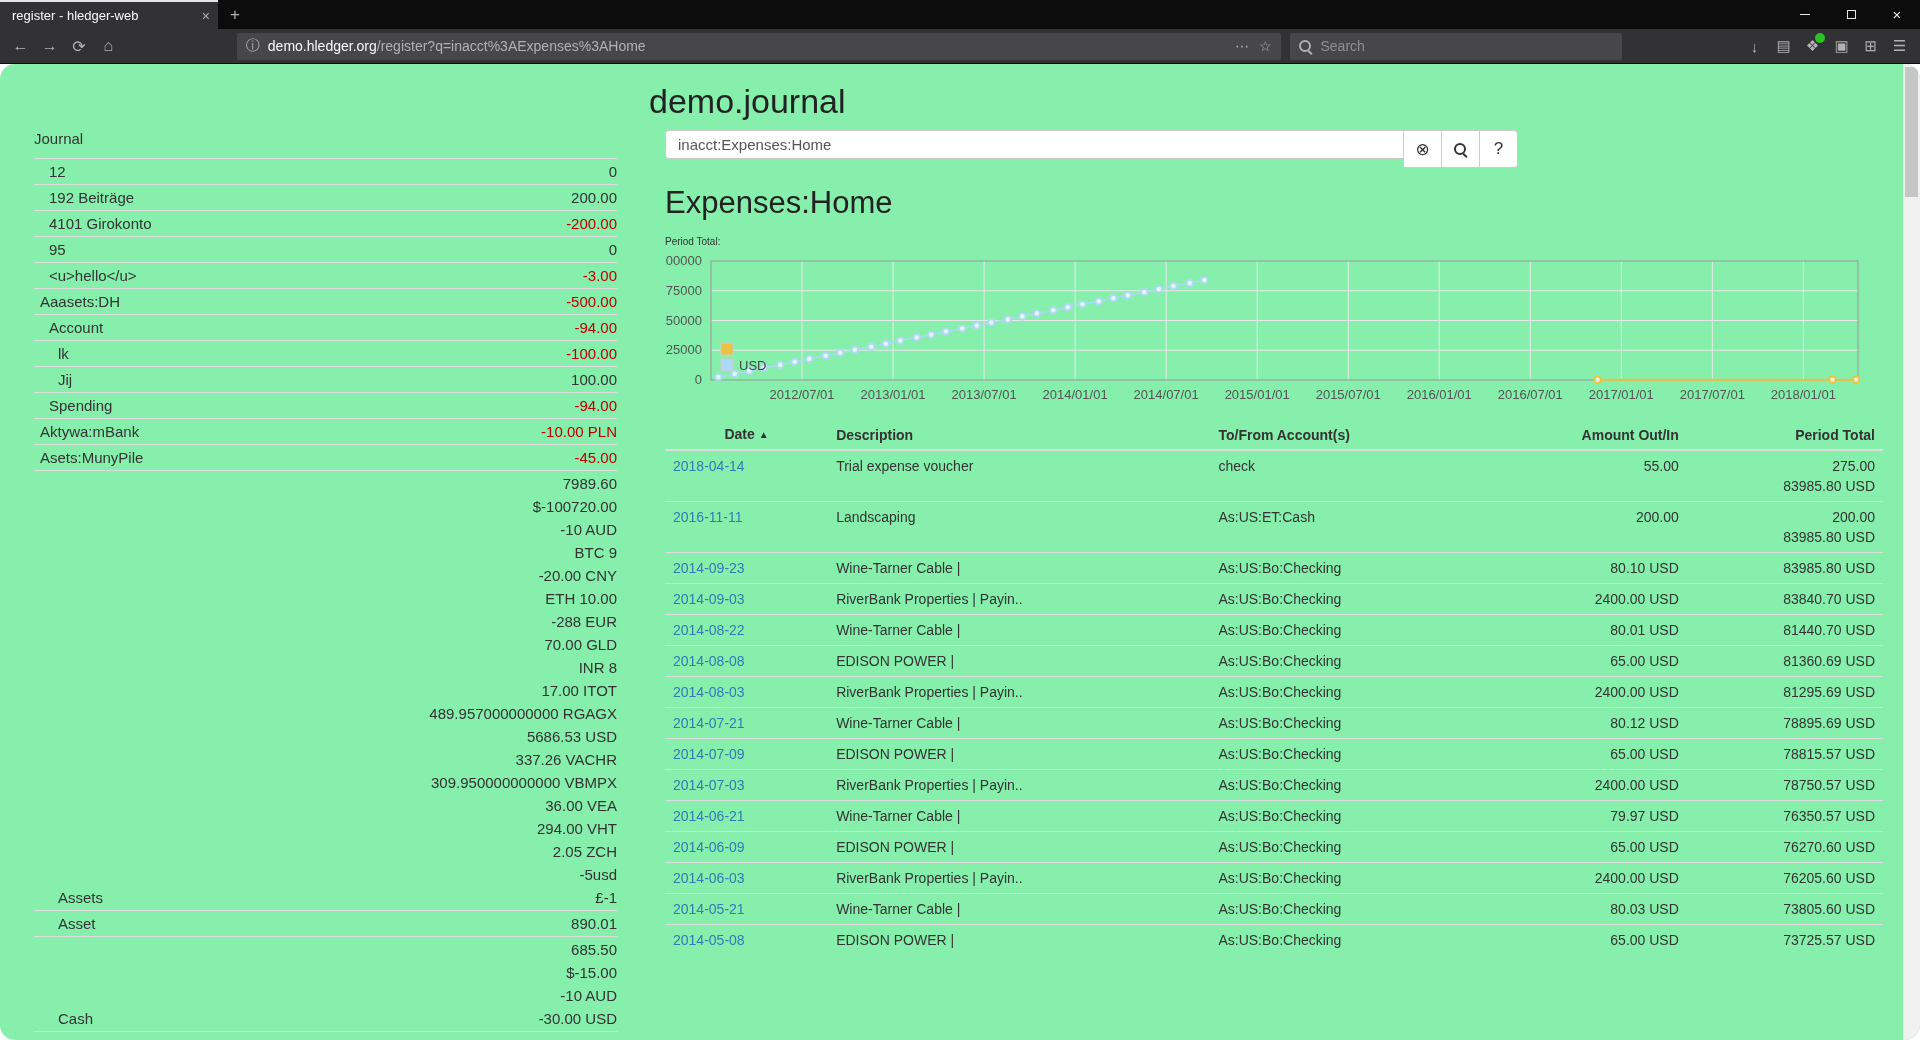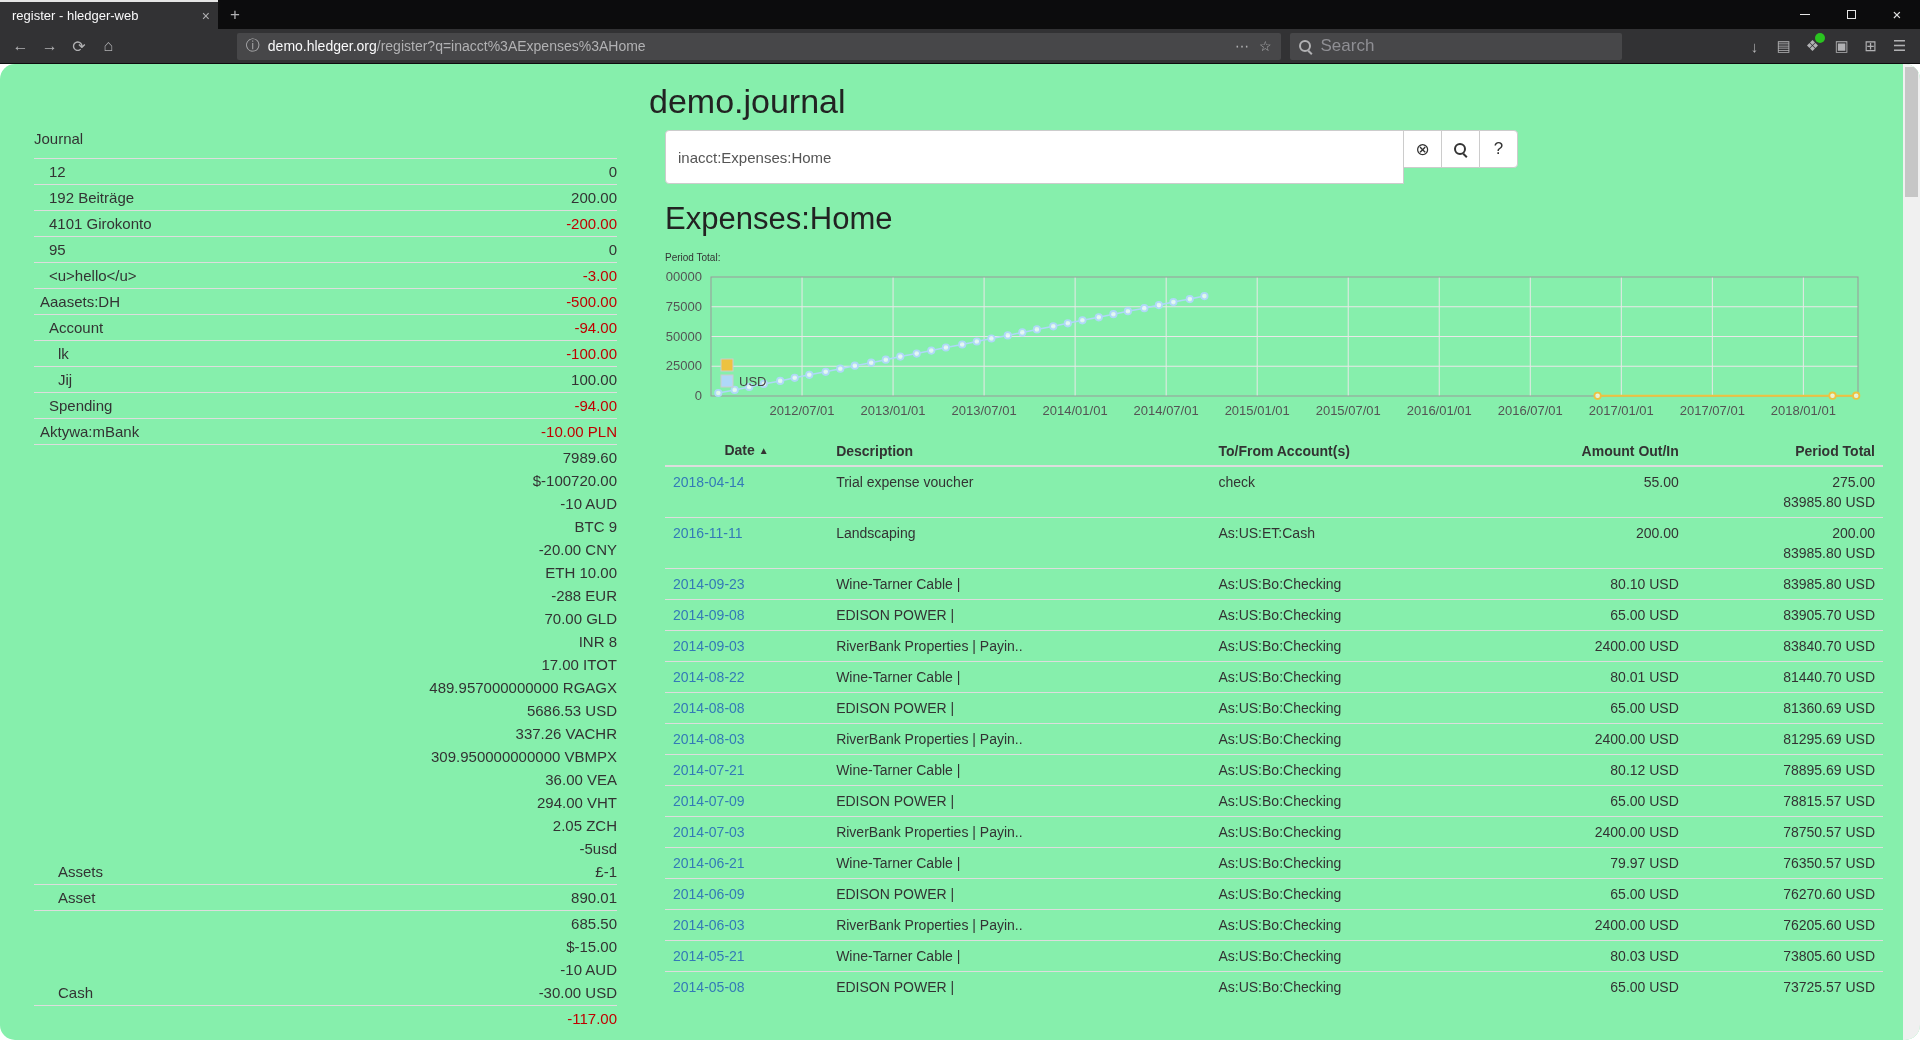--- a/index.html
+++ b/index.html
@@ -38,7 +38,7 @@
   .urlbar-ic { color:#b1b1b3; font-size:14px; margin-right:10px; }
   .searchbox {
     height:27px; width:340px; margin-left:9px; background:#474749; border-radius:2px;
-    display:flex; align-items:center; padding:0 9px; font-size:17px; color:#8f8f94;
+    display:flex; align-items:center; padding:0 9px; font-size:14px; color:#8f8f94;
   }
   .search-ph { margin-left:8px; }
   .icons { display:flex; margin-left:118px; }

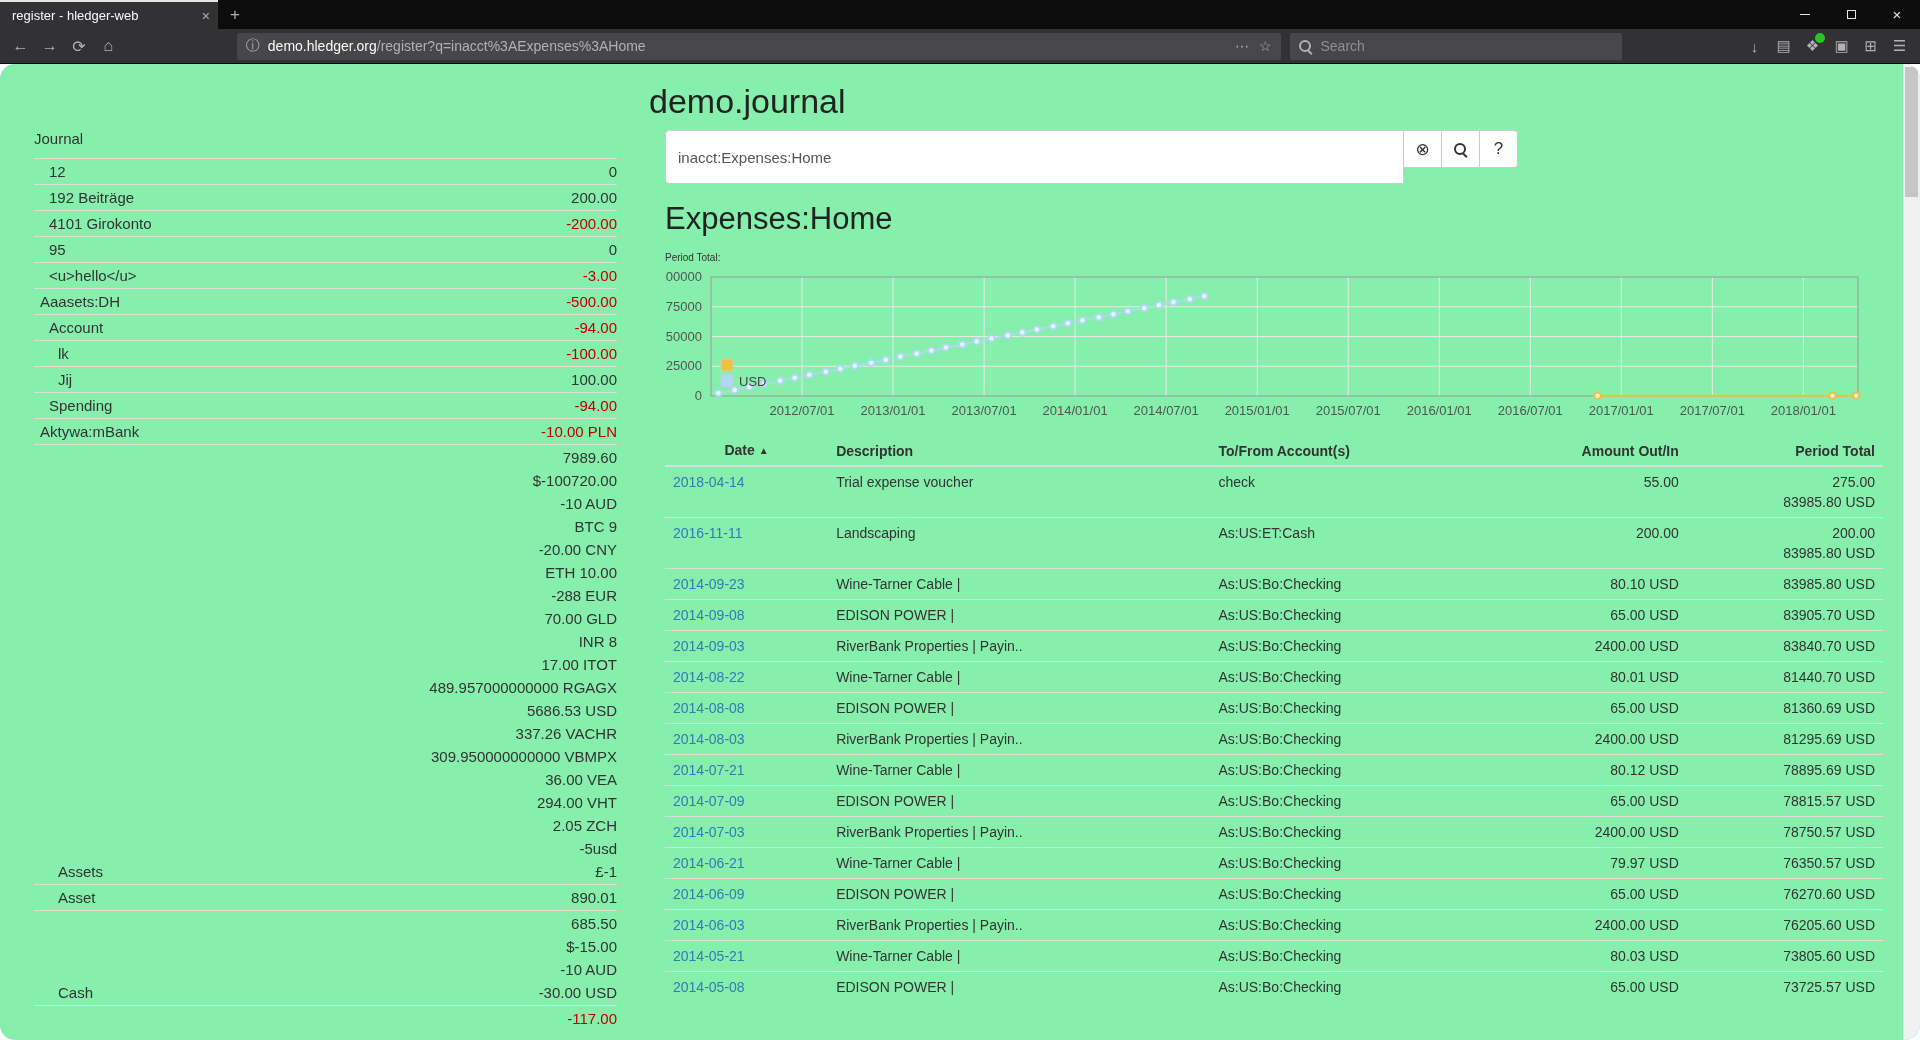--- a/index.html
+++ b/index.html
@@ -65,7 +65,7 @@
   .main { position:absolute; left:665px; top:66px; width:1218px; }
   .search-row { display:flex; }
   .search-input {
-    width:739px; height:54px; border:1px solid #ccc; border-radius:4px 0 0 4px;
+    width:739px; height:29px; border:1px solid #ccc; border-radius:4px 0 0 4px;
     padding:6px 12px; font-size:15px; color:#555; font-family:inherit; outline:none;
   }
   .btn {

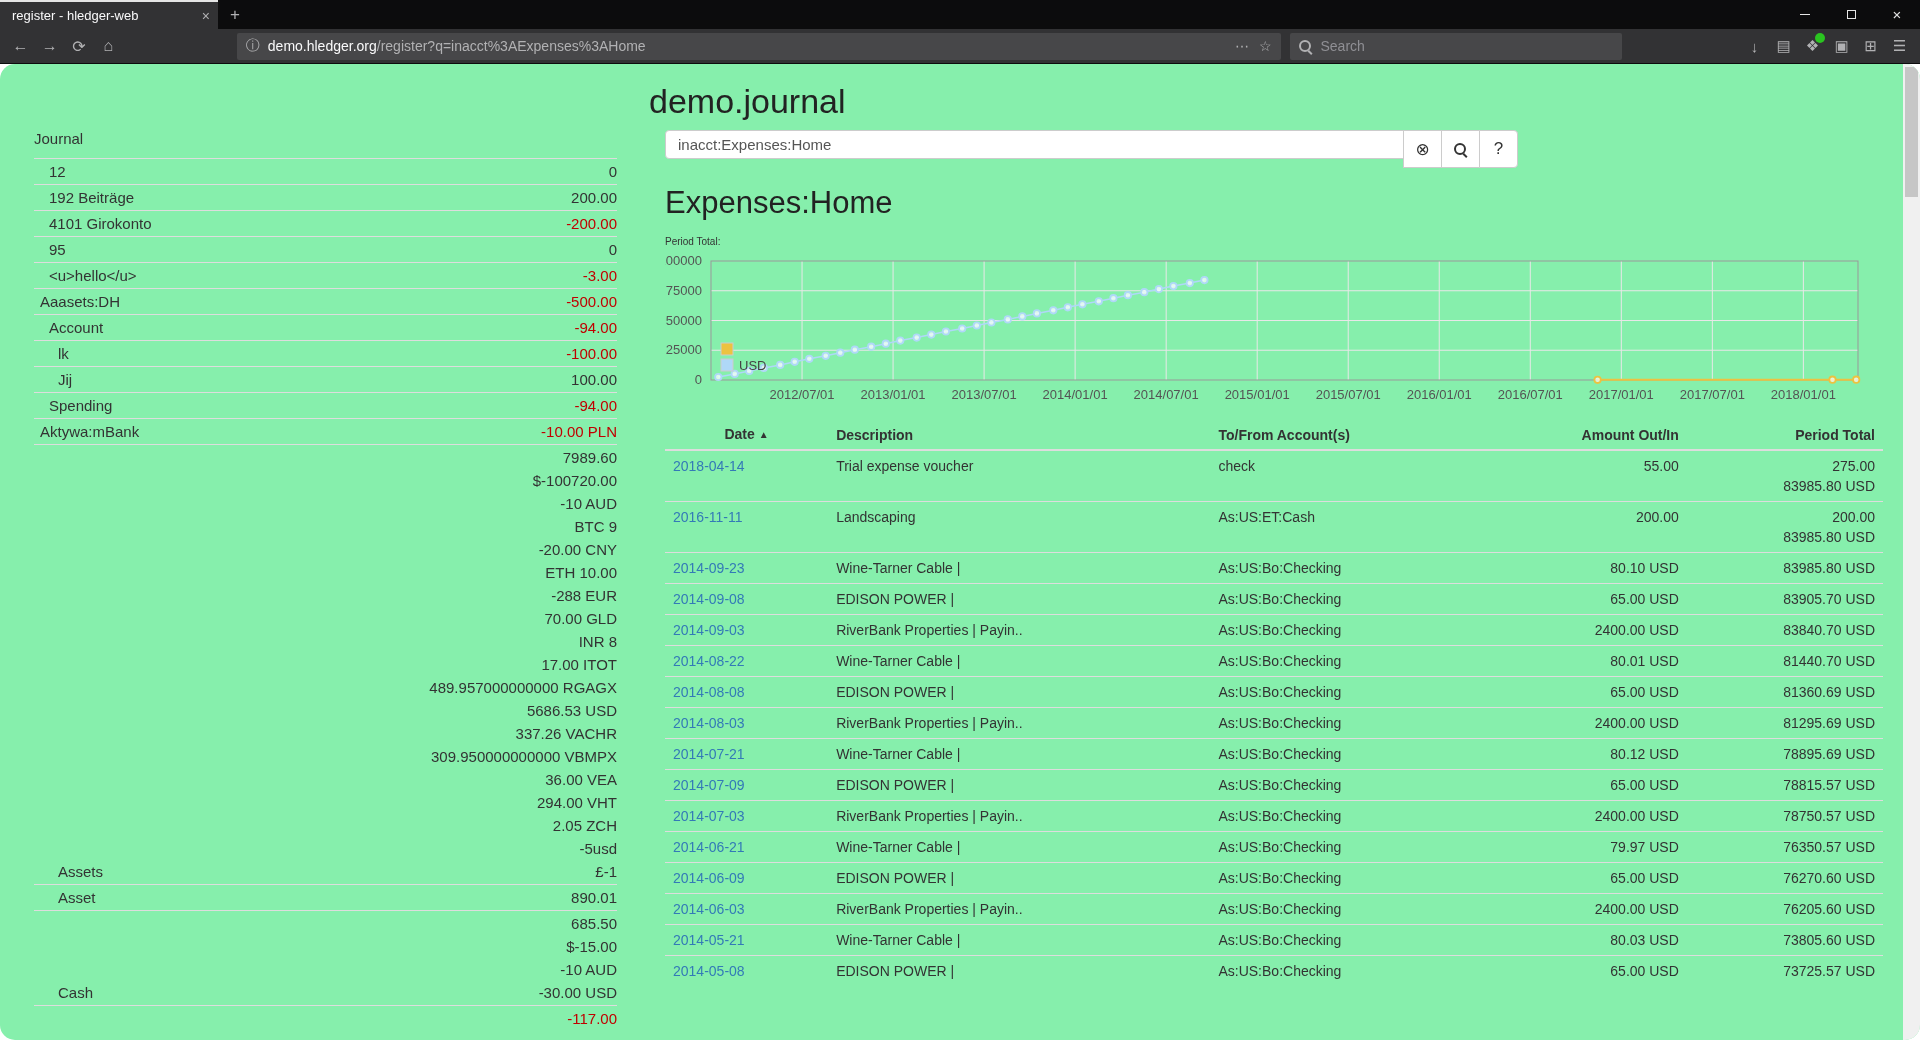--- a/index.html
+++ b/index.html
@@ -234,6 +234,12 @@
             <a class="sb-name" style="padding-left: 6px;">Aktywa:mBank</a>
             <div class="sb-bal">
               <div class="sb-line neg">-10.00 PLN</div>
+            </div>
+          </div>
+          <div class="sb-row">
+            <a class="sb-name" style="padding-left: 6px;">Asets:MunyPile</a>
+            <div class="sb-bal">
+              <div class="sb-line neg">-45.00</div>
             </div>
           </div>
           <div class="sb-row">

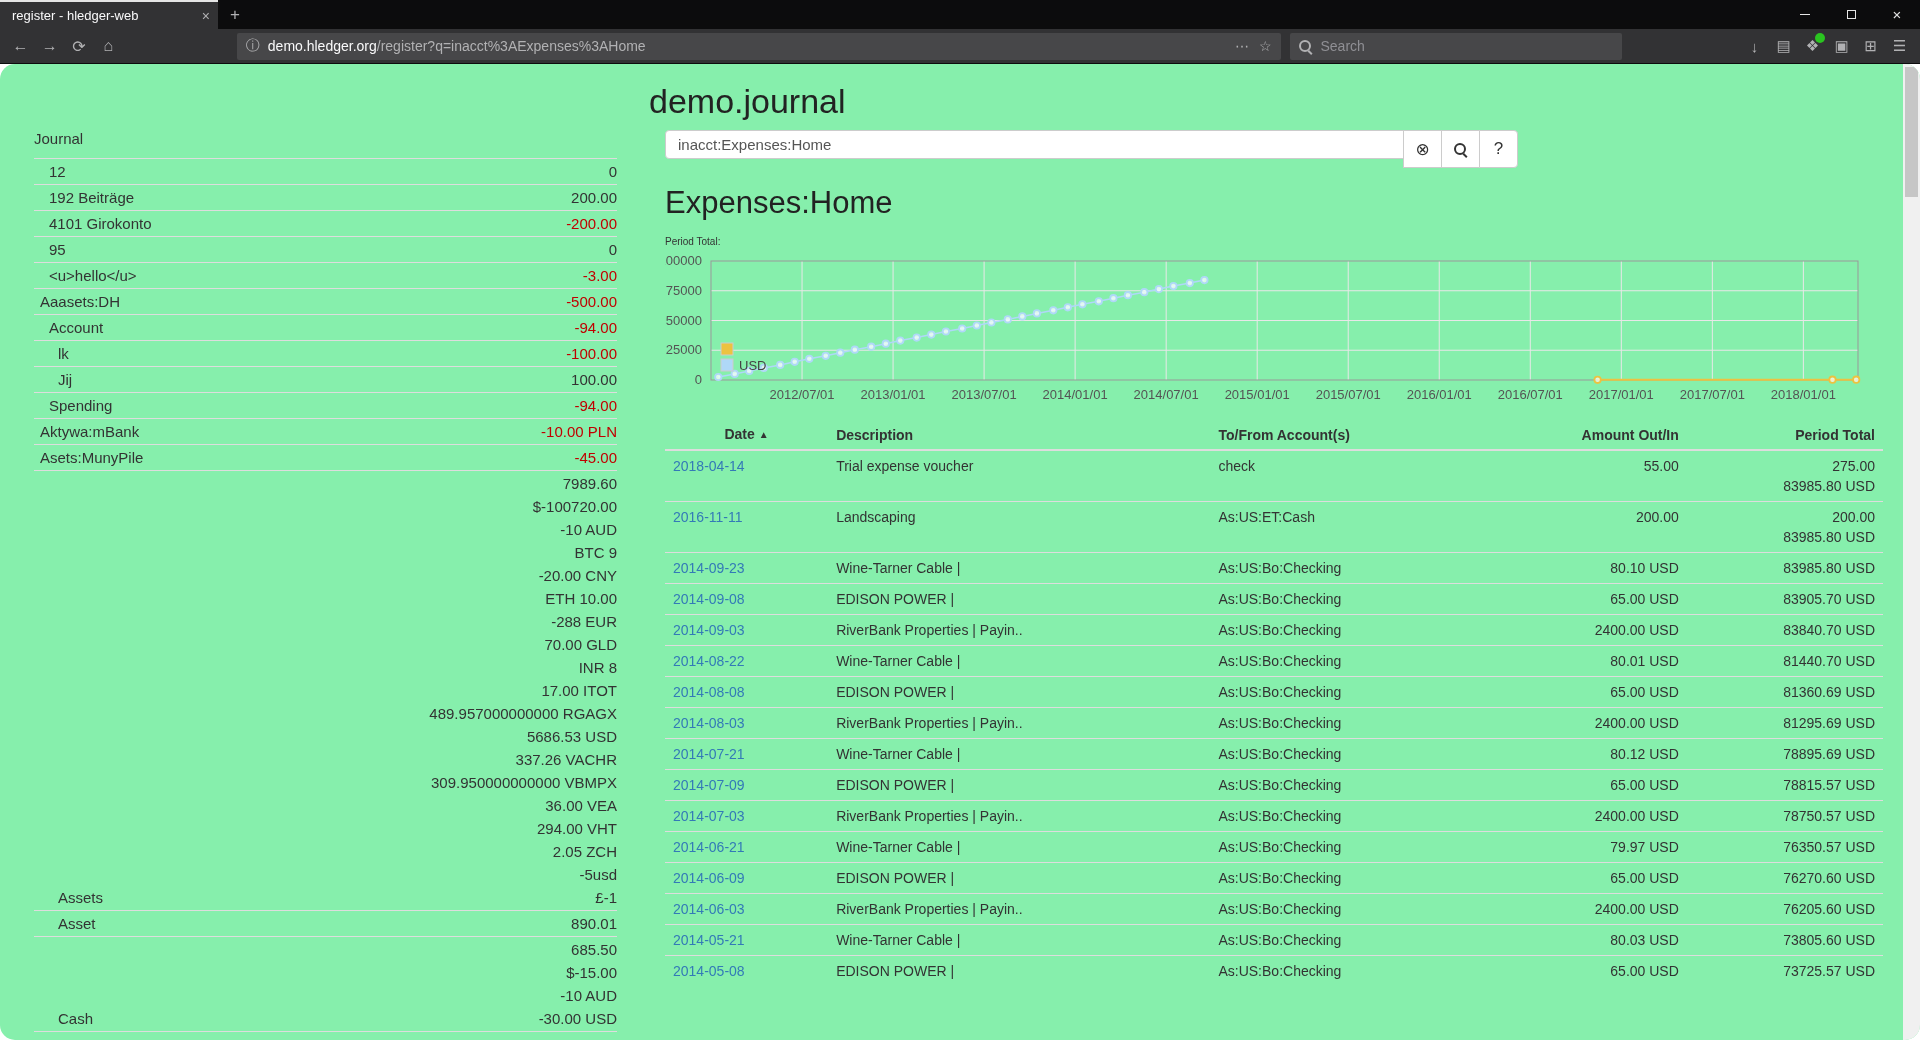--- a/index.html
+++ b/index.html
@@ -425,15 +425,6 @@
               </td>
             </tr>
             <tr>
-              <td class="col-date"><a class="date-link">2014-09-08</a></td>
-              <td class="col-desc">EDISON POWER |</td>
-              <td class="col-acct">As:US:Bo:Checking</td>
-              <td class="col-amt">65.00 USD</td>
-              <td class="col-per">
-                <div class="per-line">83905.70 USD</div>
-              </td>
-            </tr>
-            <tr>
               <td class="col-date"><a class="date-link">2014-09-03</a></td>
               <td class="col-desc">RiverBank Properties | Payin..</td>
               <td class="col-acct">As:US:Bo:Checking</td>

